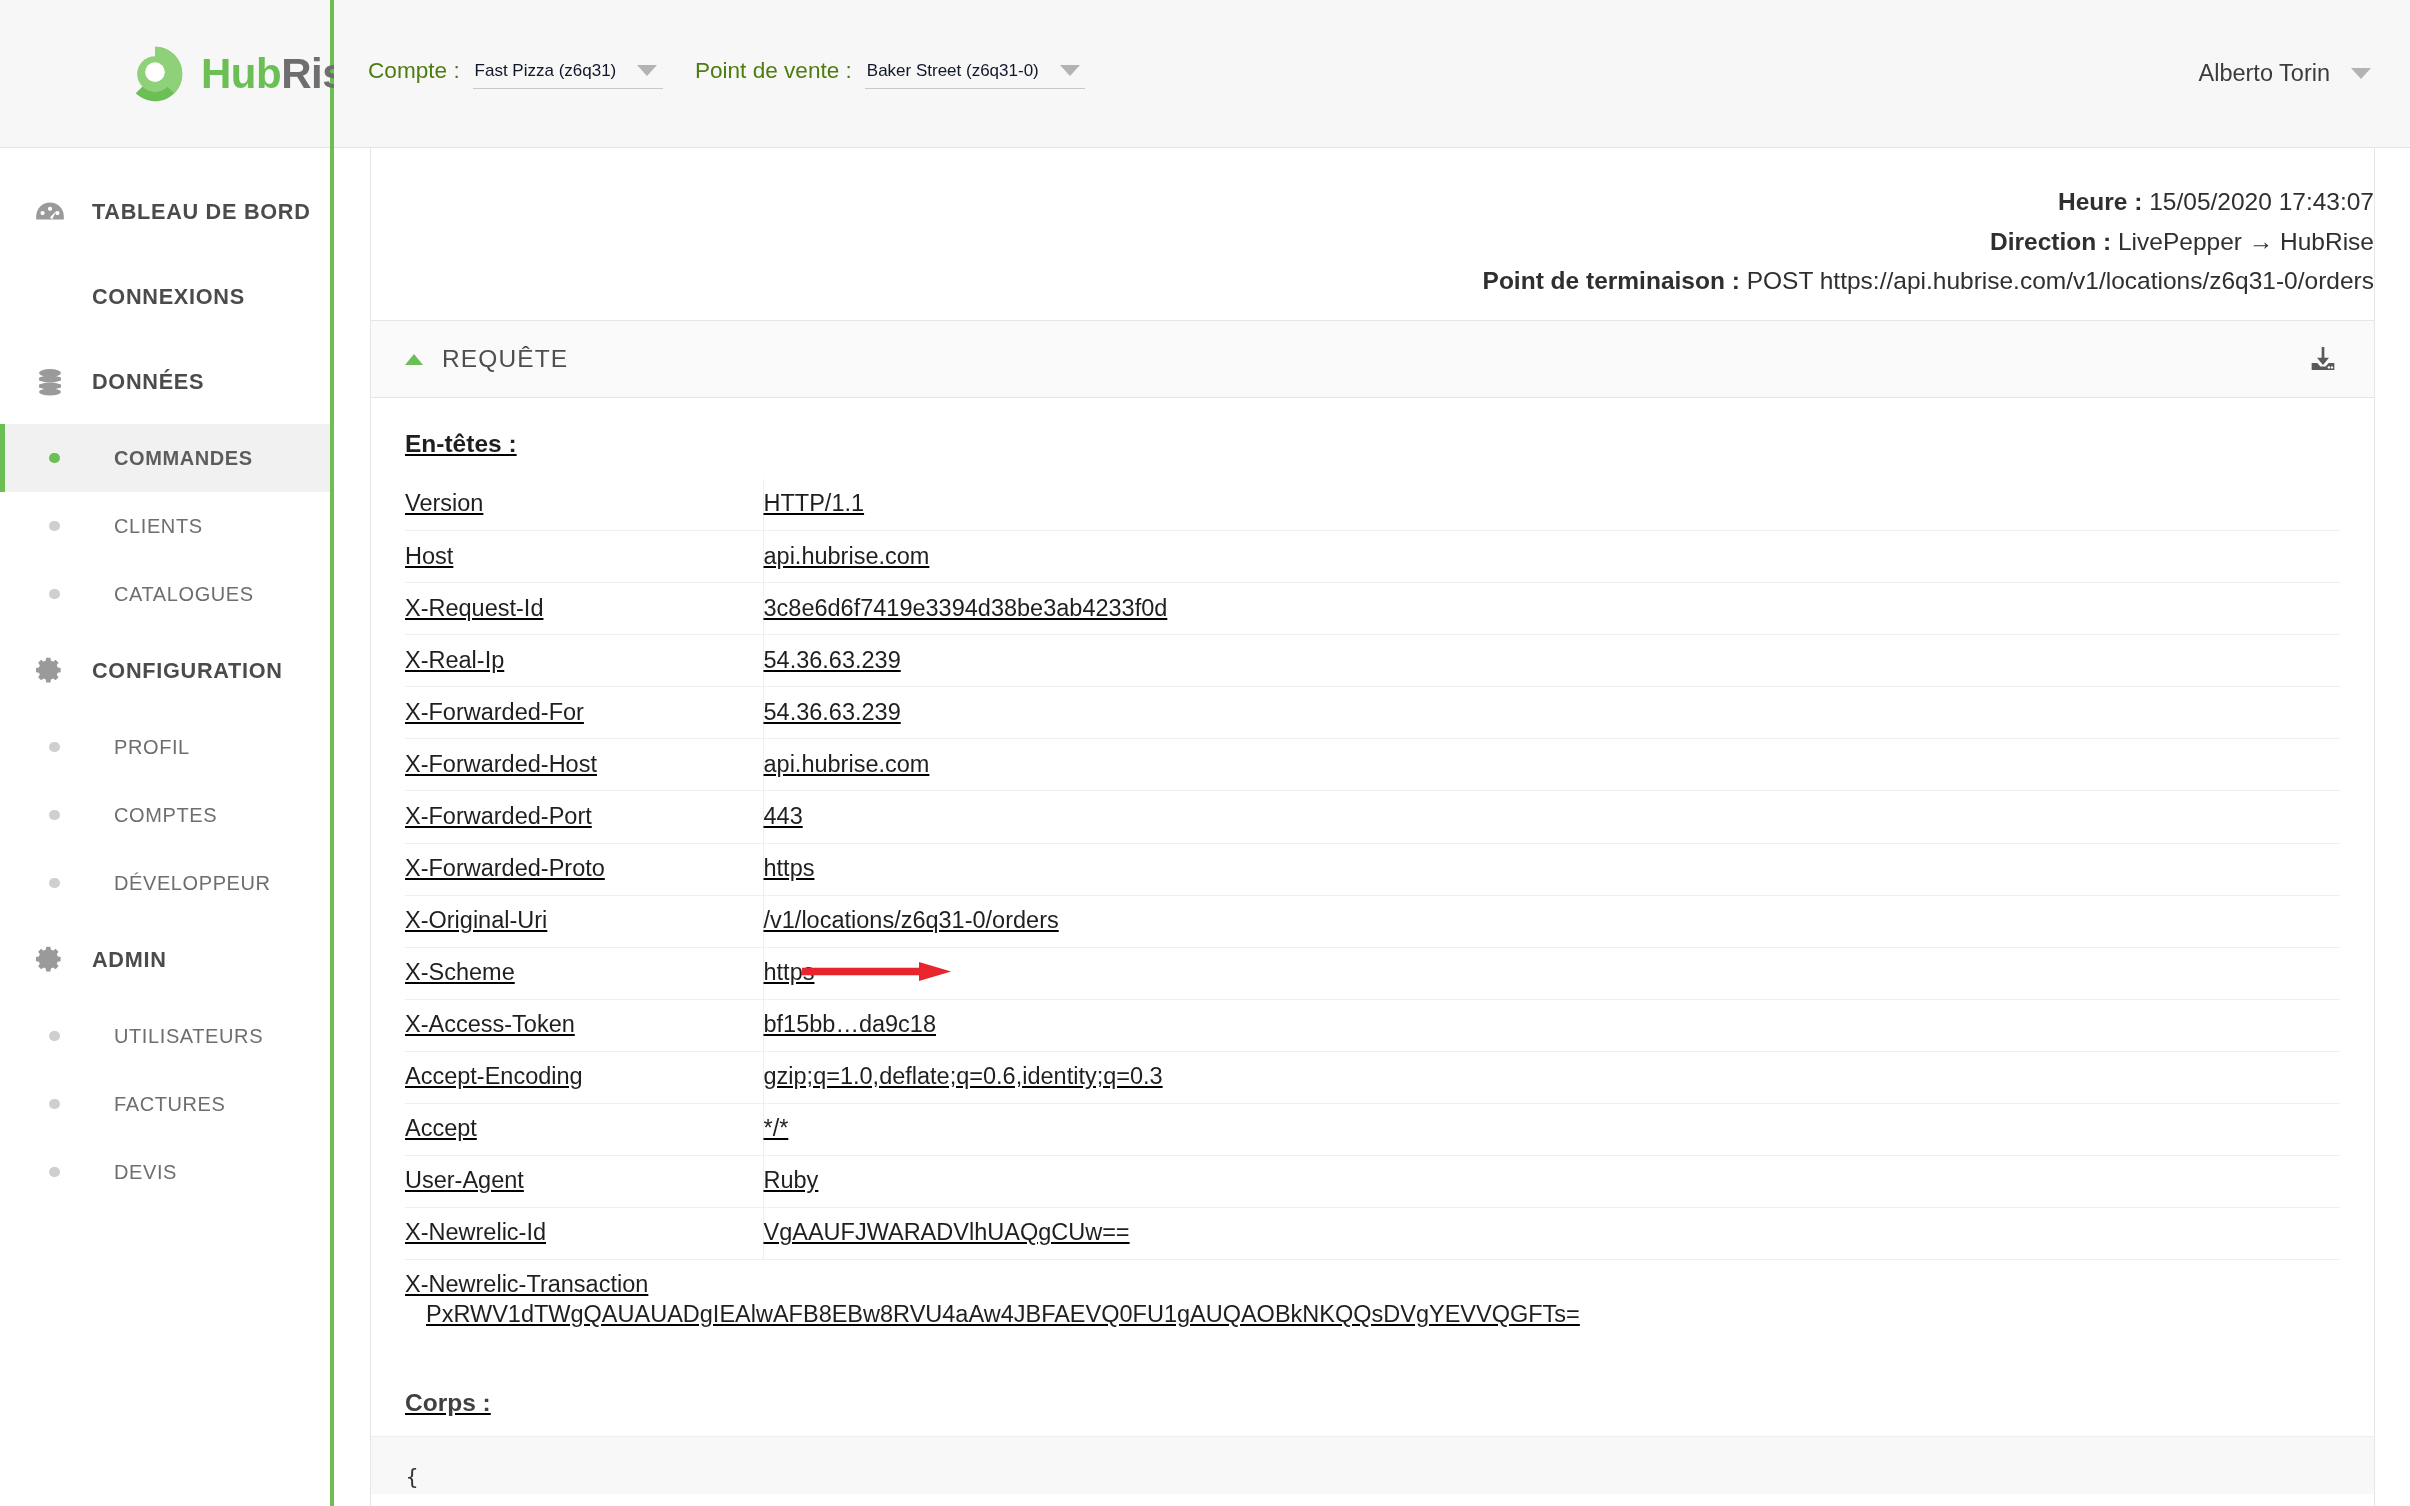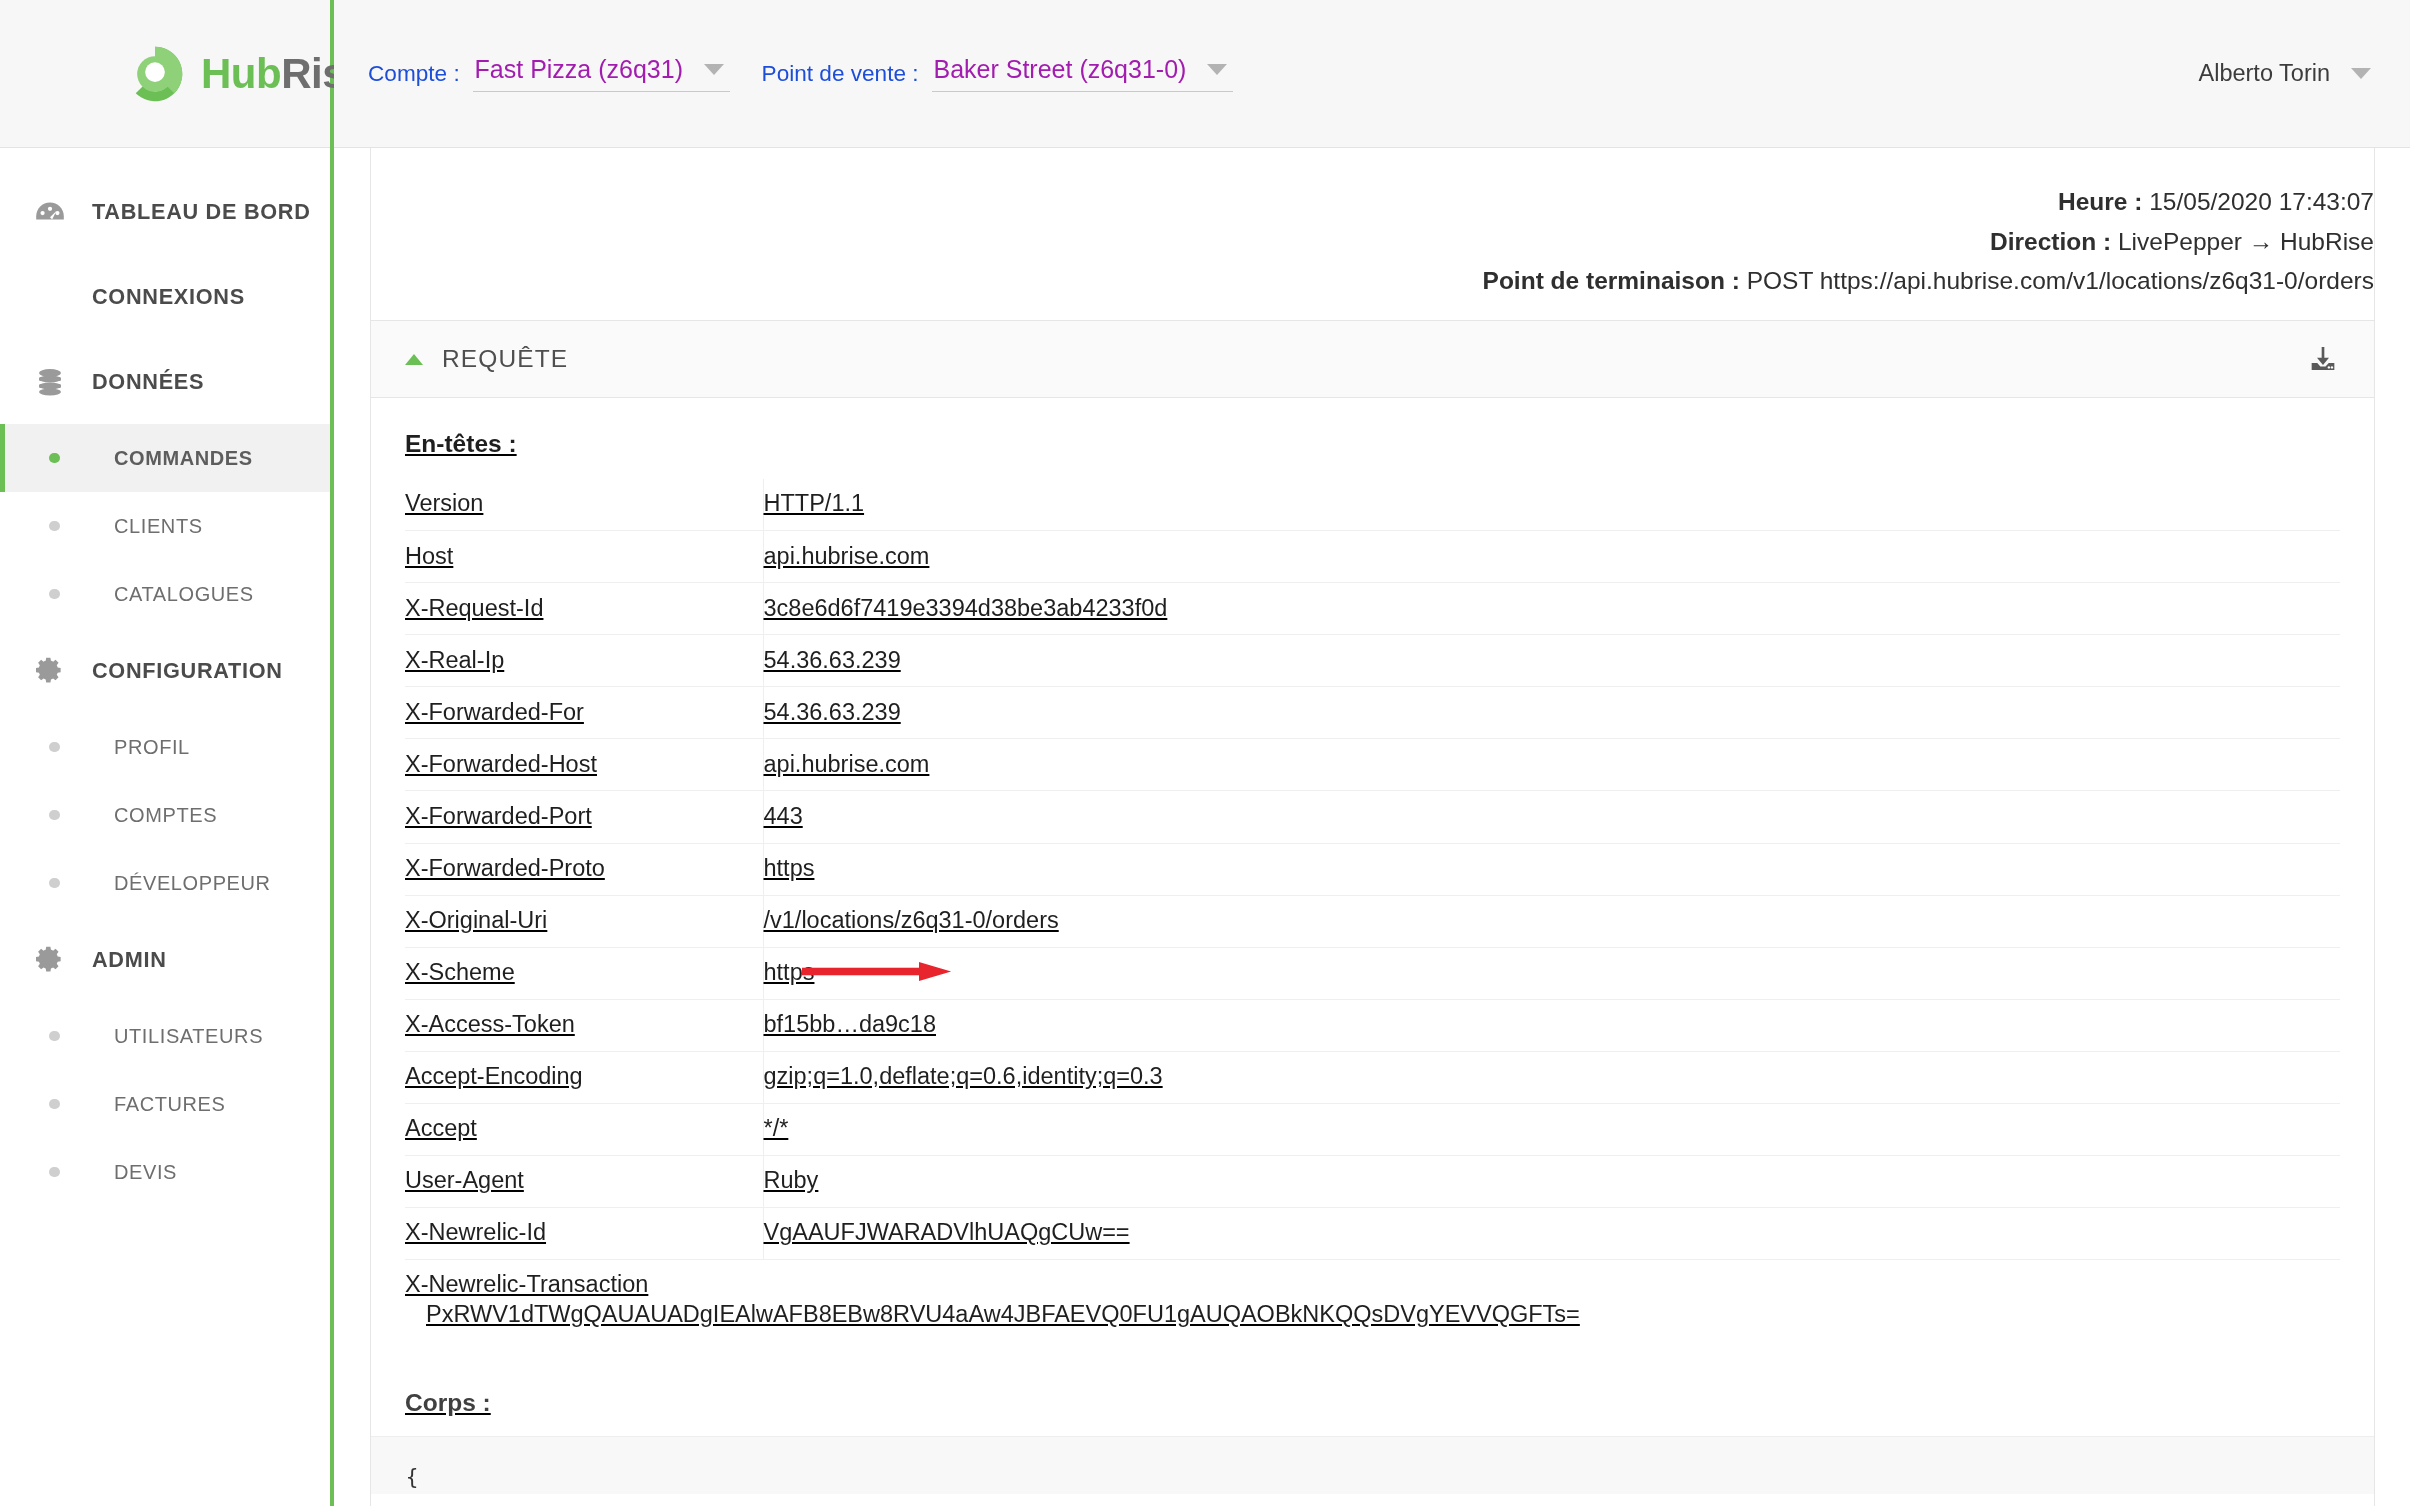--- a/index.html
+++ b/index.html
@@ -84,7 +84,7 @@
   }
   .sel-group { display: flex; align-items: flex-end; margin-right: 32px; }
   .sel-label {
-    font-size: 22.6px; color: #1d4ed8; margin-right: 13px; padding-bottom: 5.6px;
+    font-size: 22.6px; color: #4d7c0f; margin-right: 13px; padding-bottom: 5.6px;
   }
   .sel-box {
     display: flex; align-items: center;

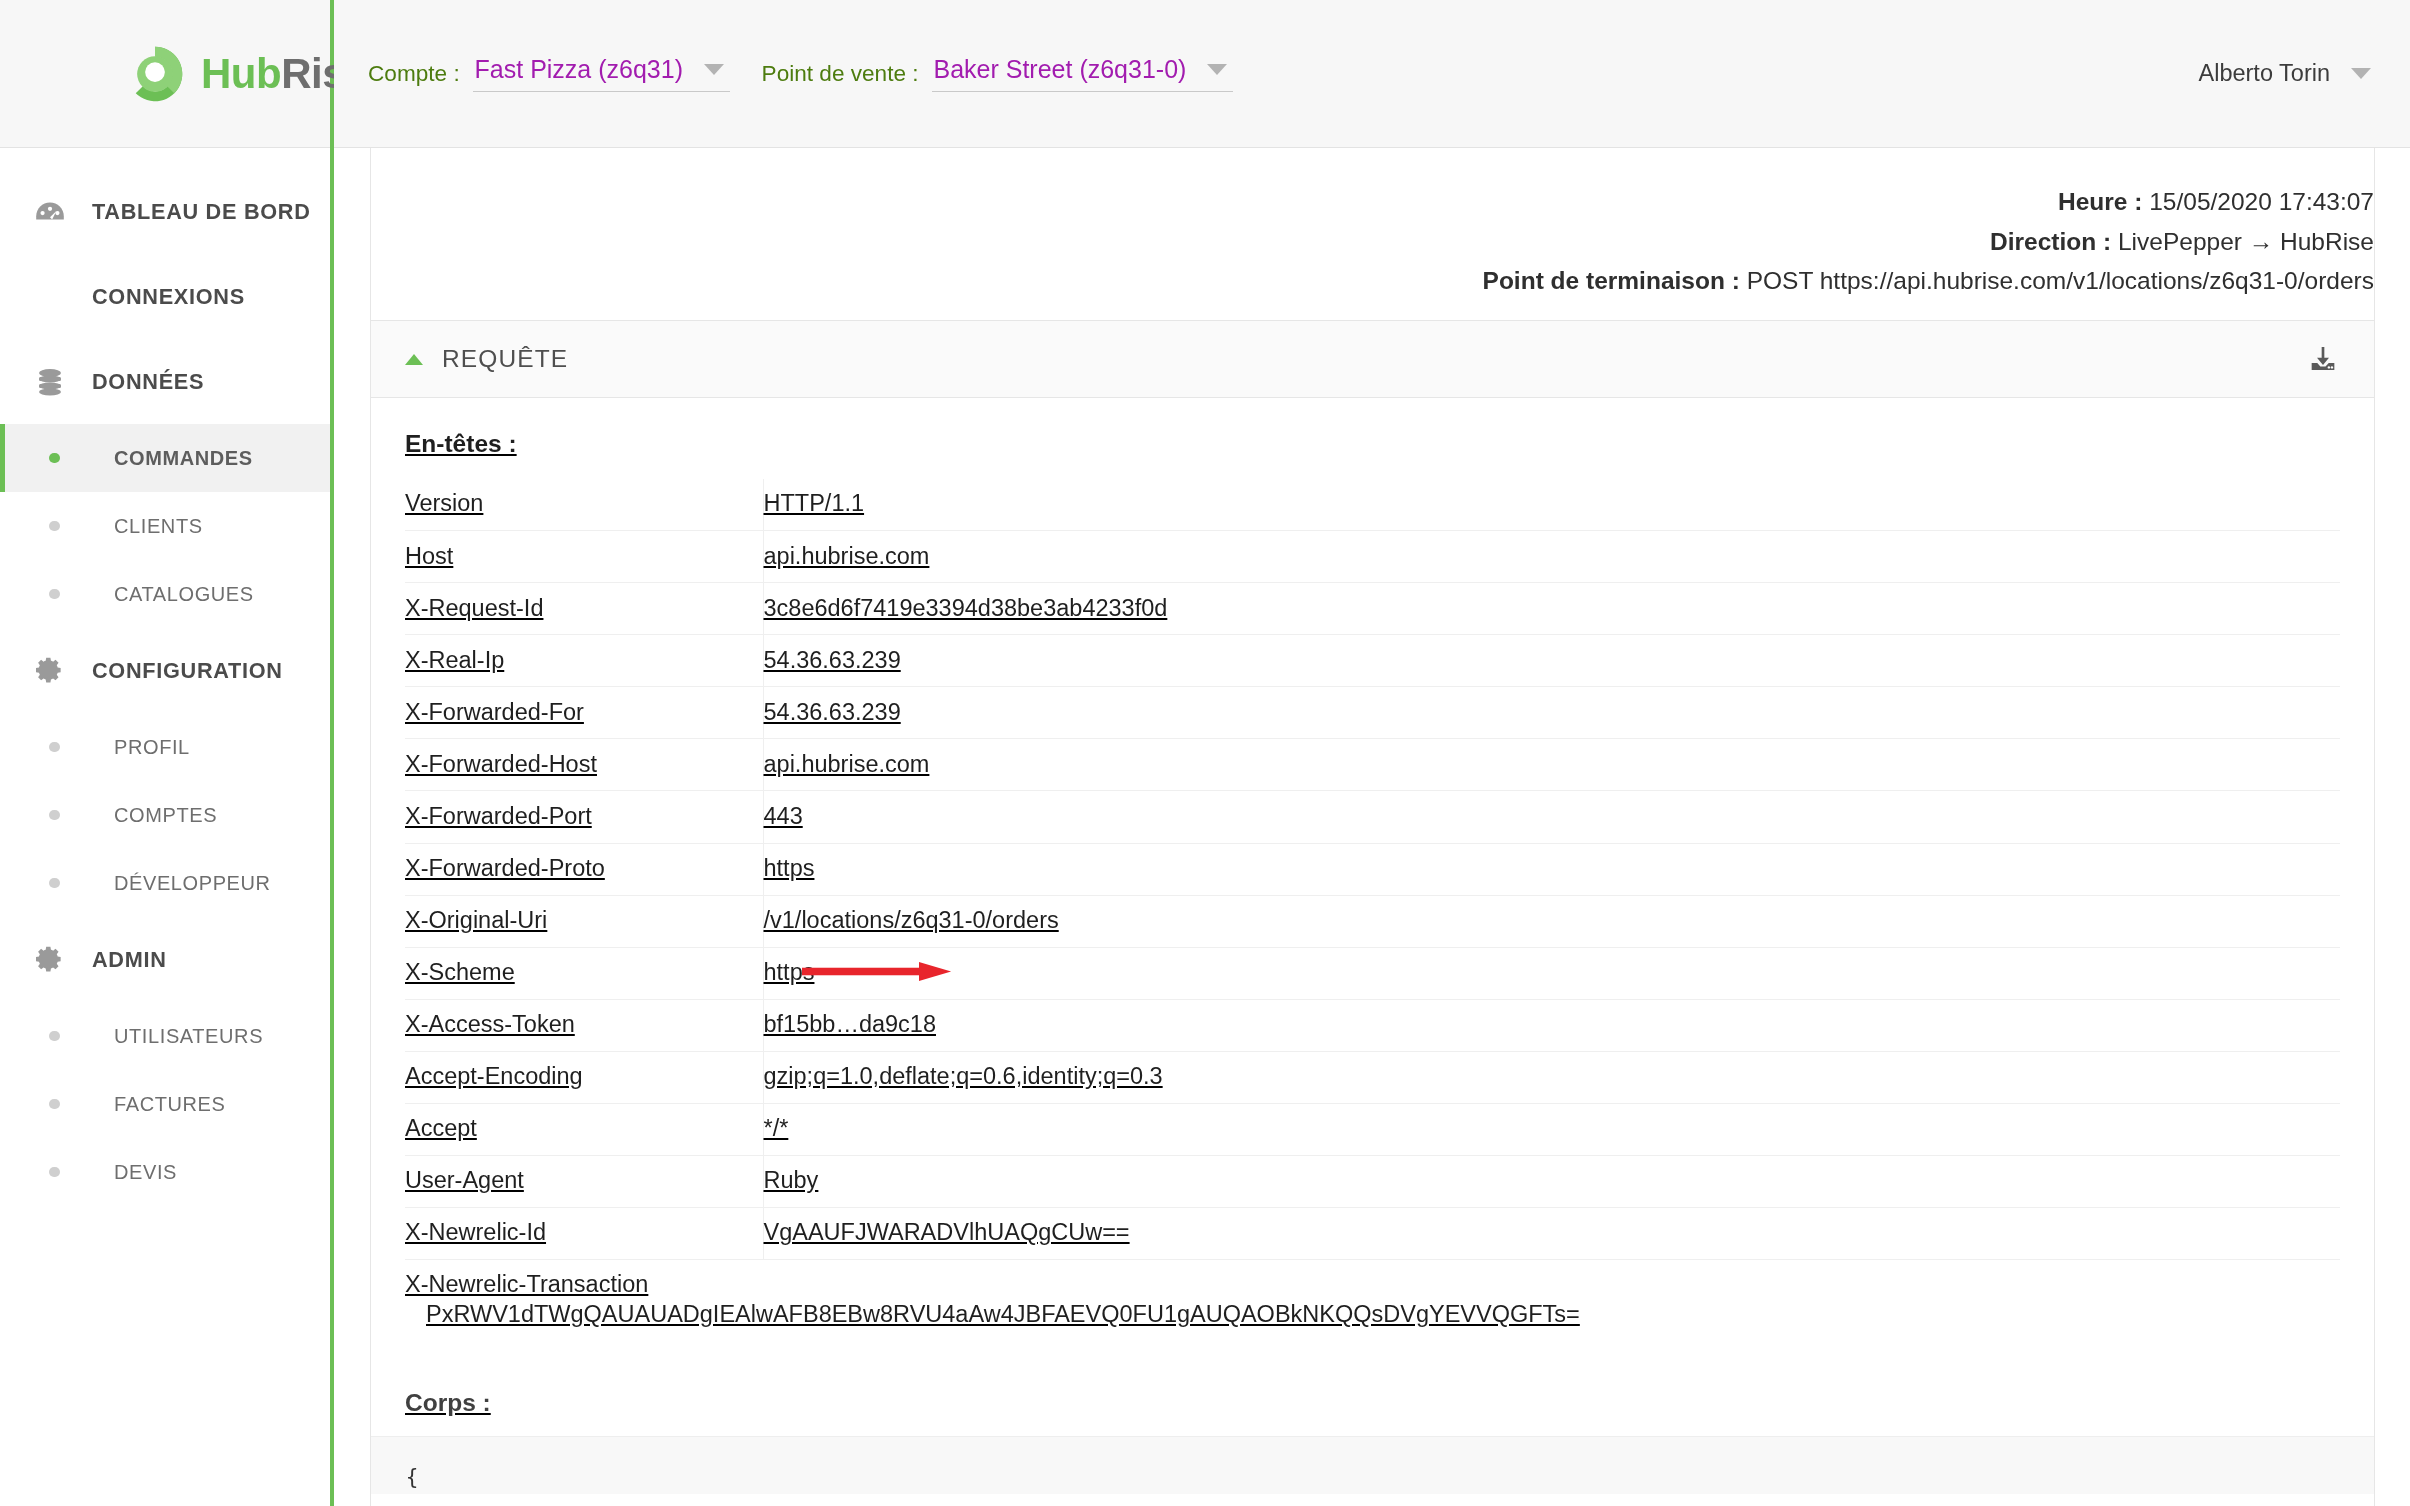--- a/index.html
+++ b/index.html
@@ -92,7 +92,7 @@
     padding: 0 5.6px 7.5px 1.9px;
     cursor: pointer;
   }
-  .sel-val { font-size: 25px; color: #a21caf; }
+  .sel-val { font-size: 17px; color: #0f172a; }
   .caret {
     width: 0; height: 0;
     border-left: 10.4px solid transparent;

